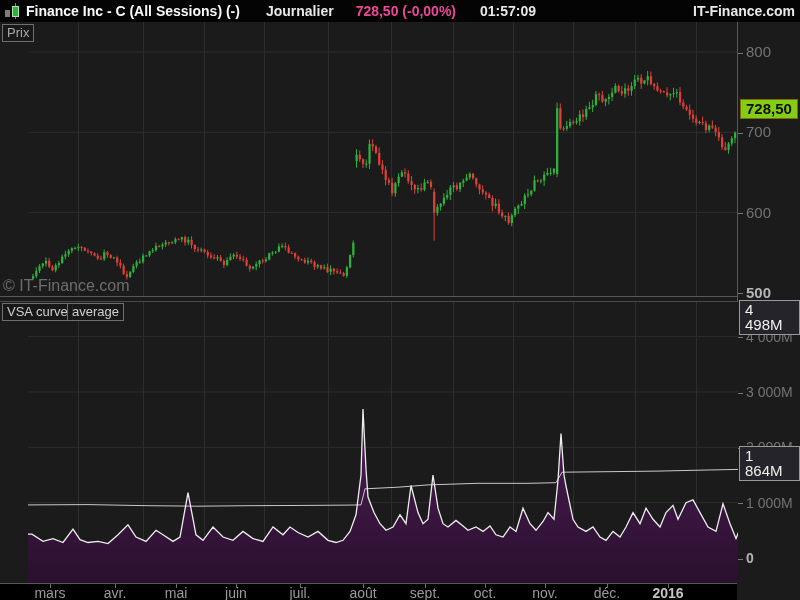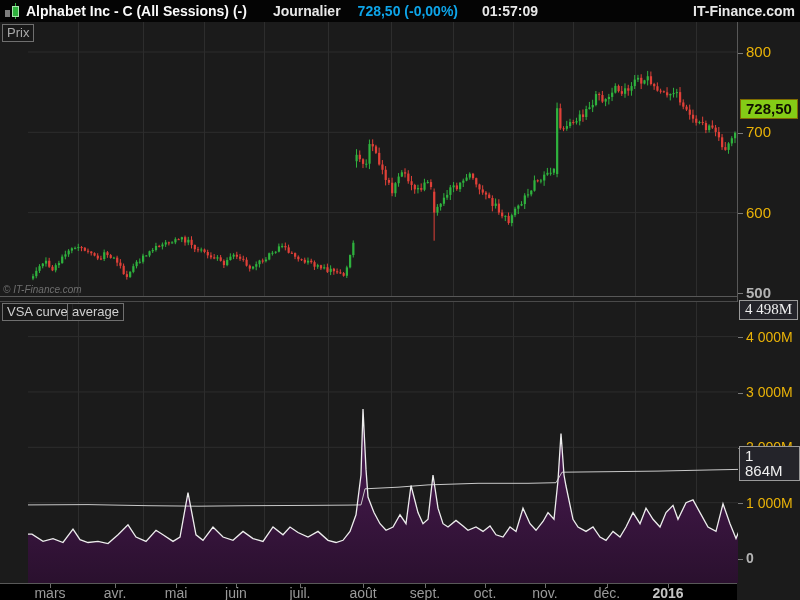--- a/index.html
+++ b/index.html
@@ -61,7 +61,7 @@
         <span class="ic-gray"></span>
         <span class="ic-green"></span>
     </span>
-    <span class="tb-title">Alphabet Inc - C (All Sessions) (-)</span>
+    <span class="tb-title">Finance Inc - C (All Sessions) (-)</span>
     <span class="tb-tf">Journalier</span>
     <span class="tb-price">728,50 (-0,00%)</span>
     <span class="tb-time">01:57:09</span>

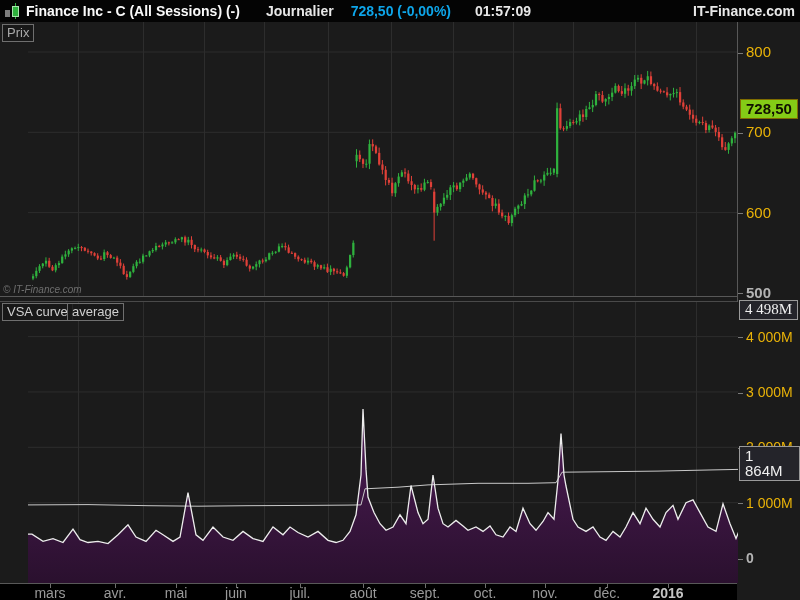--- a/index.html
+++ b/index.html
@@ -15,7 +15,7 @@
   .ic-green{position:absolute;left:9px;top:4px;width:5px;height:9px;background:#2fb23e;border:1px solid #a9e4af;}
   .tb-title{margin-left:4px;color:#fafafa;}
   .tb-tf{margin-left:26px;}
-  .tb-price{margin-left:17px;color:#0ea5e9;}
+  .tb-price{margin-left:22px;color:#ec4899;}
   .tb-time{margin-left:24px;}
   .tb-brand{margin-left:auto;margin-right:5px;}
   

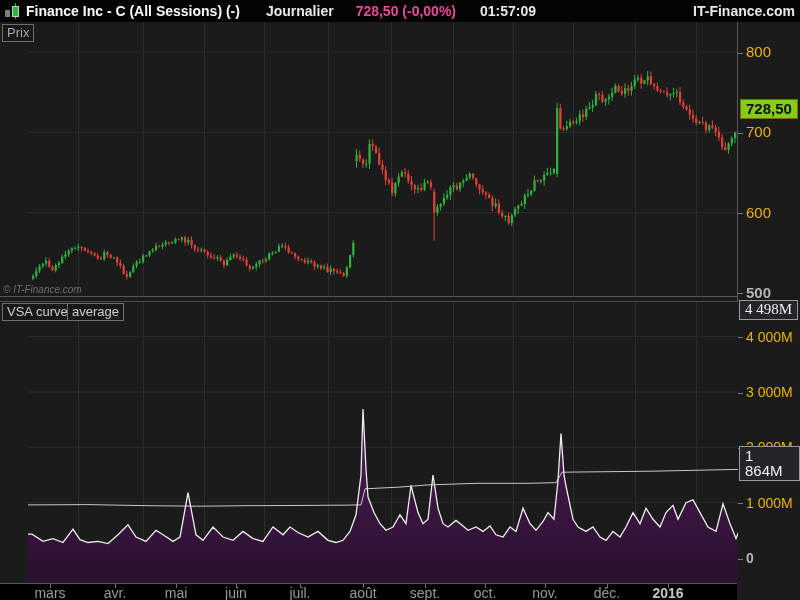--- a/index.html
+++ b/index.html
@@ -29,7 +29,7 @@
   .yaxis{position:absolute;left:738px;width:62px;background:#1b1b1b;}
   #priceAxis{top:22px;height:274px;}
   #volAxis{top:302px;height:281px;}
-  .ytick{position:absolute;left:0;width:62px;font-size:15px;color:#eab308;line-height:16px;}
+  .ytick{position:absolute;left:0;width:62px;font-size:15px;color:#737373;line-height:16px;}
   .ytick .dash{display:inline-block;width:5px;height:1px;background:#7a7a7a;vertical-align:middle;margin-right:3px;}
   .ytick.strong{color:#b4b4b4;font-weight:bold;}
   .ytick.volsize{font-size:14px;}

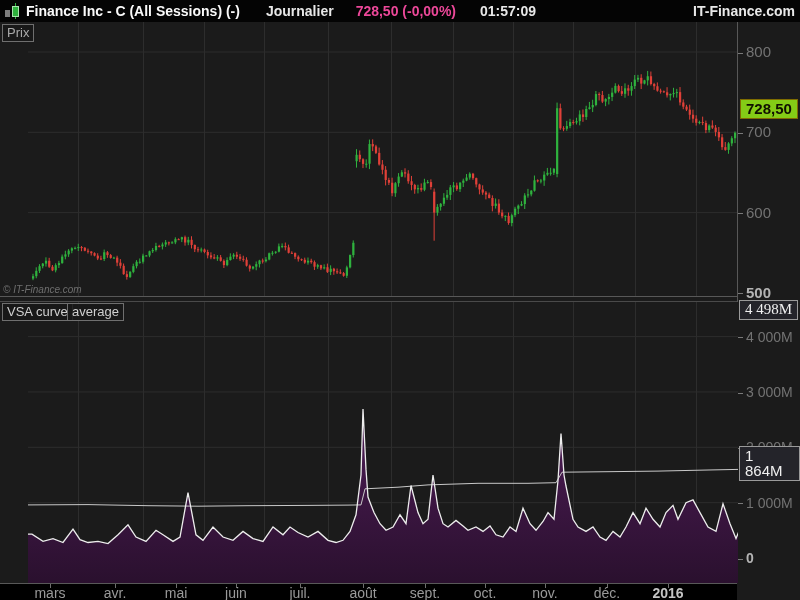--- a/index.html
+++ b/index.html
@@ -42,7 +42,7 @@
             border:1px solid #6f6f6f;padding:0 4px 1px 4px;line-height:15px;}
   #prixTag{left:2px;top:2px;color:#a9a9a9;}
   #vsaTag{left:2px;top:1px;} #avgTag{left:67px;top:1px;}
-  #watermark{position:absolute;left:3px;bottom:1px;font-size:10px;color:#6e6e6e;font-style:italic;}
+  #watermark{position:absolute;left:3px;bottom:1px;font-size:16px;color:#6e6e6e;}
   
   #xAxis{position:absolute;left:0;top:584px;width:737px;height:16px;background:#000000;}
   .xtick{position:absolute;top:1px;transform:translateX(-50%);font-size:14px;color:#9a9a9a;white-space:nowrap;}

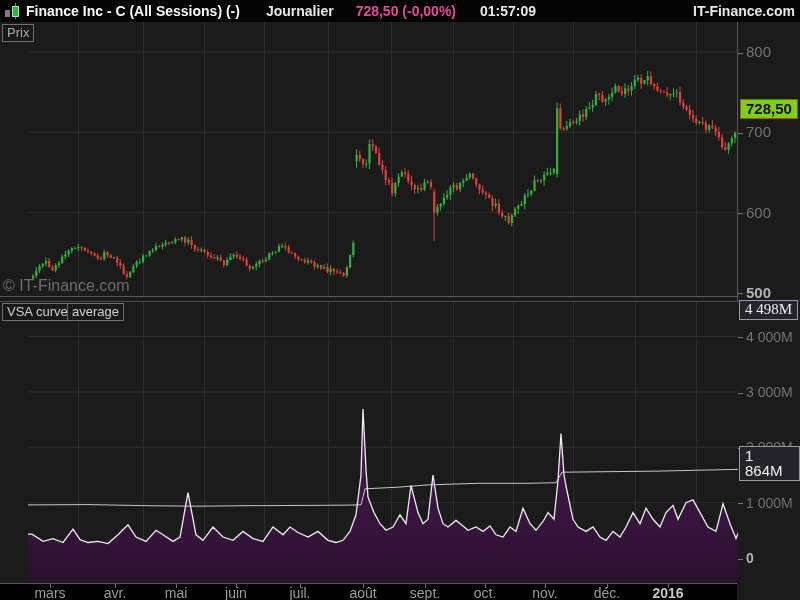--- a/index.html
+++ b/index.html
@@ -594,7 +594,7 @@
     </div>
 
   <div id="priceBadge" class="badge" style="top: 99.4145px;">728,50</div>
-  <div id="vsaBadge" class="badge volbadge" style="top: 300.036px; font-family: Liberation Serif, serif;">4 498M</div>
+  <div id="vsaBadge" class="badge volbadge" style="top: 300.036px;">4 498M</div>
   <div id="avgBadge" class="badge volbadge" style="top: 445.828px;">1 864M</div>
 
   <div id="xAxis">

